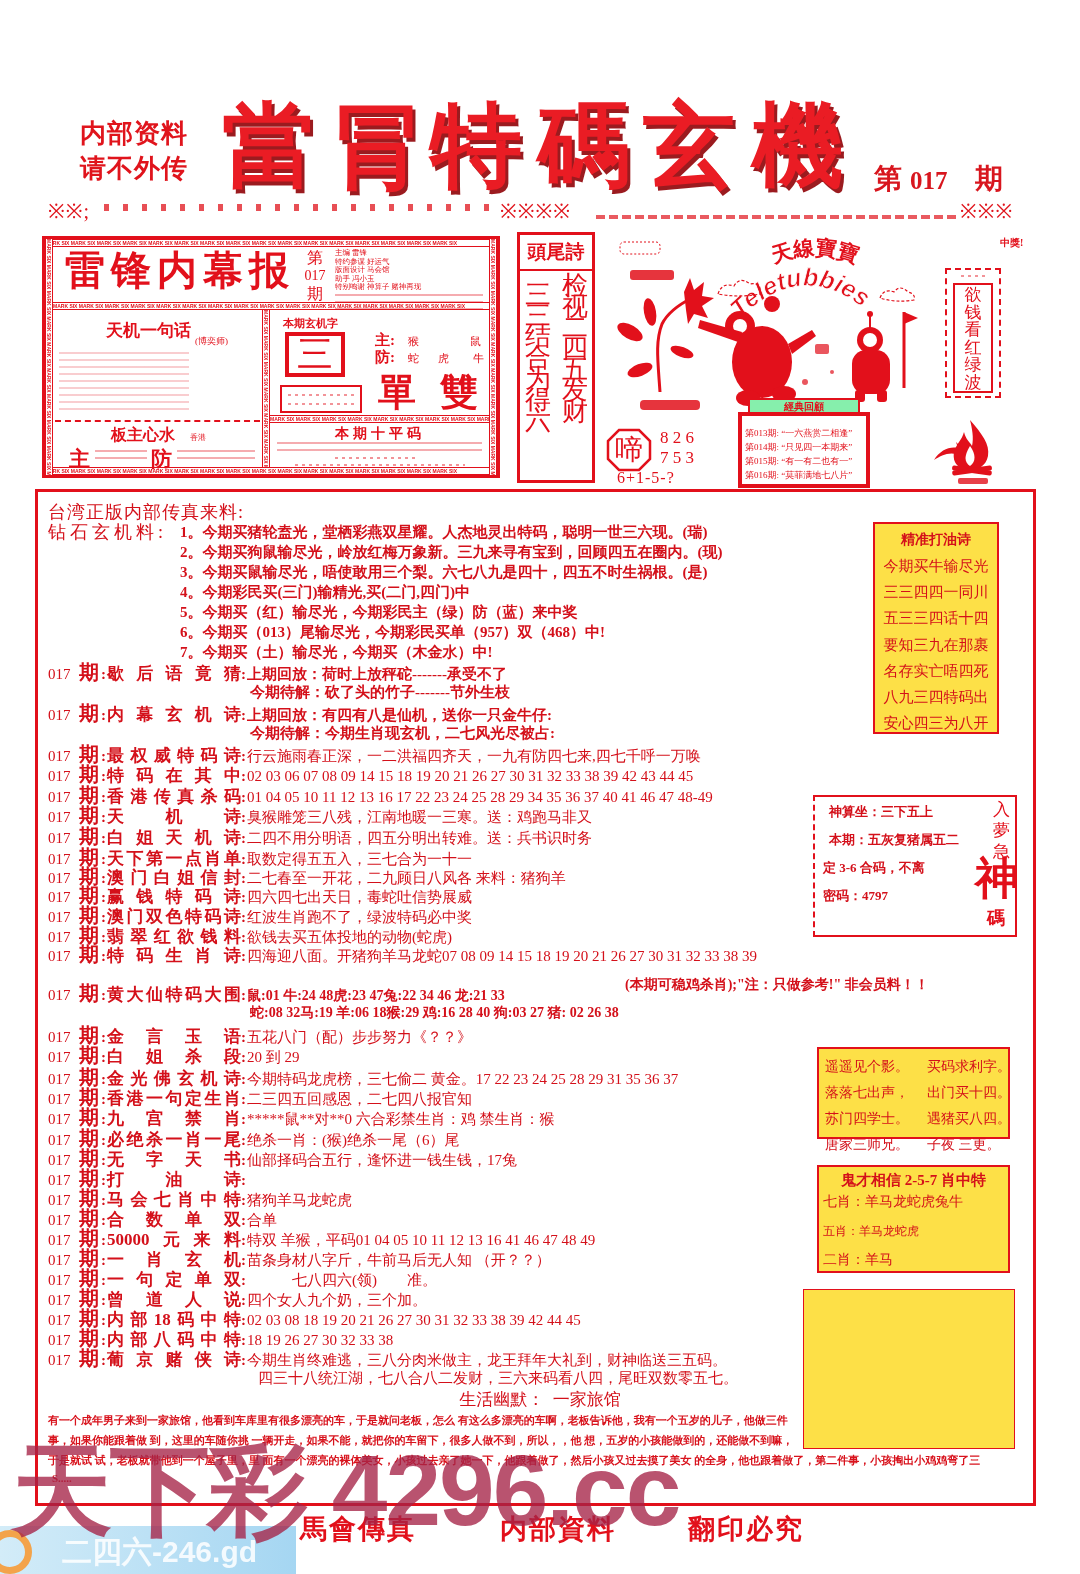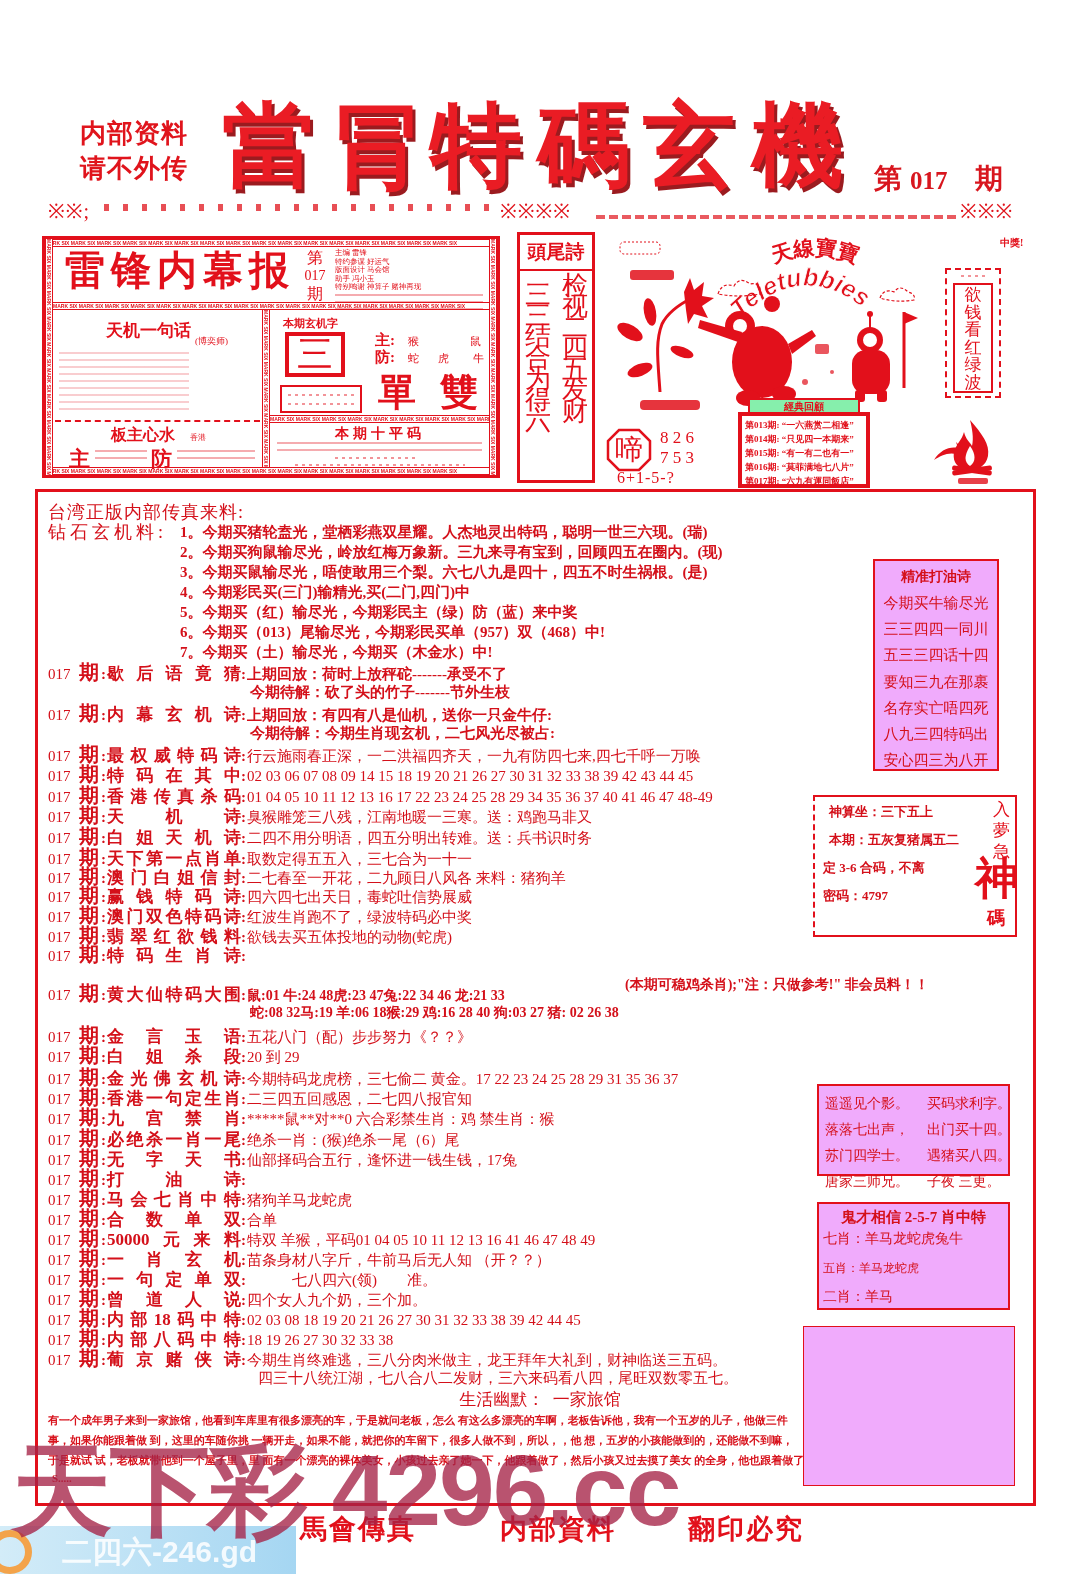--- a/index.html
+++ b/index.html
@@ -249,7 +249,7 @@
 <div class="abs" style="left:617px;top:468px;font-size:16px;line-height:19px;color:var(--red);white-space:nowrap;letter-spacing:1px">6+1-5-?</div>
 
 <div class="abs" style="left:748px;top:398px;width:112px;height:16px;border:2px solid var(--red);border-bottom:none;box-sizing:border-box;text-align:center;font-size:10px;font-weight:bold;line-height:14px;color:var(--red);background:#86efac">經典回顧</div>
-<div class="abs" style="left:738px;top:412px;width:132px;height:76px;border:4px solid var(--red);box-sizing:border-box;padding:2px 3px;font-size:9px;font-weight:bold;line-height:14px;color:var(--red);white-space:nowrap;overflow:hidden">
+<div class="abs" style="left:738px;top:412px;width:132px;height:76px;border:4px solid var(--red);box-sizing:border-box;padding:10px 3px;font-size:9px;font-weight:normal;line-height:14px;color:var(--red);white-space:nowrap;overflow:hidden">
   <div>第013期: “一六燕赏二相逢”</div>
   <div>第014期: “只见四一本期来”</div>
   <div>第015期: “有一有二也有一”</div>

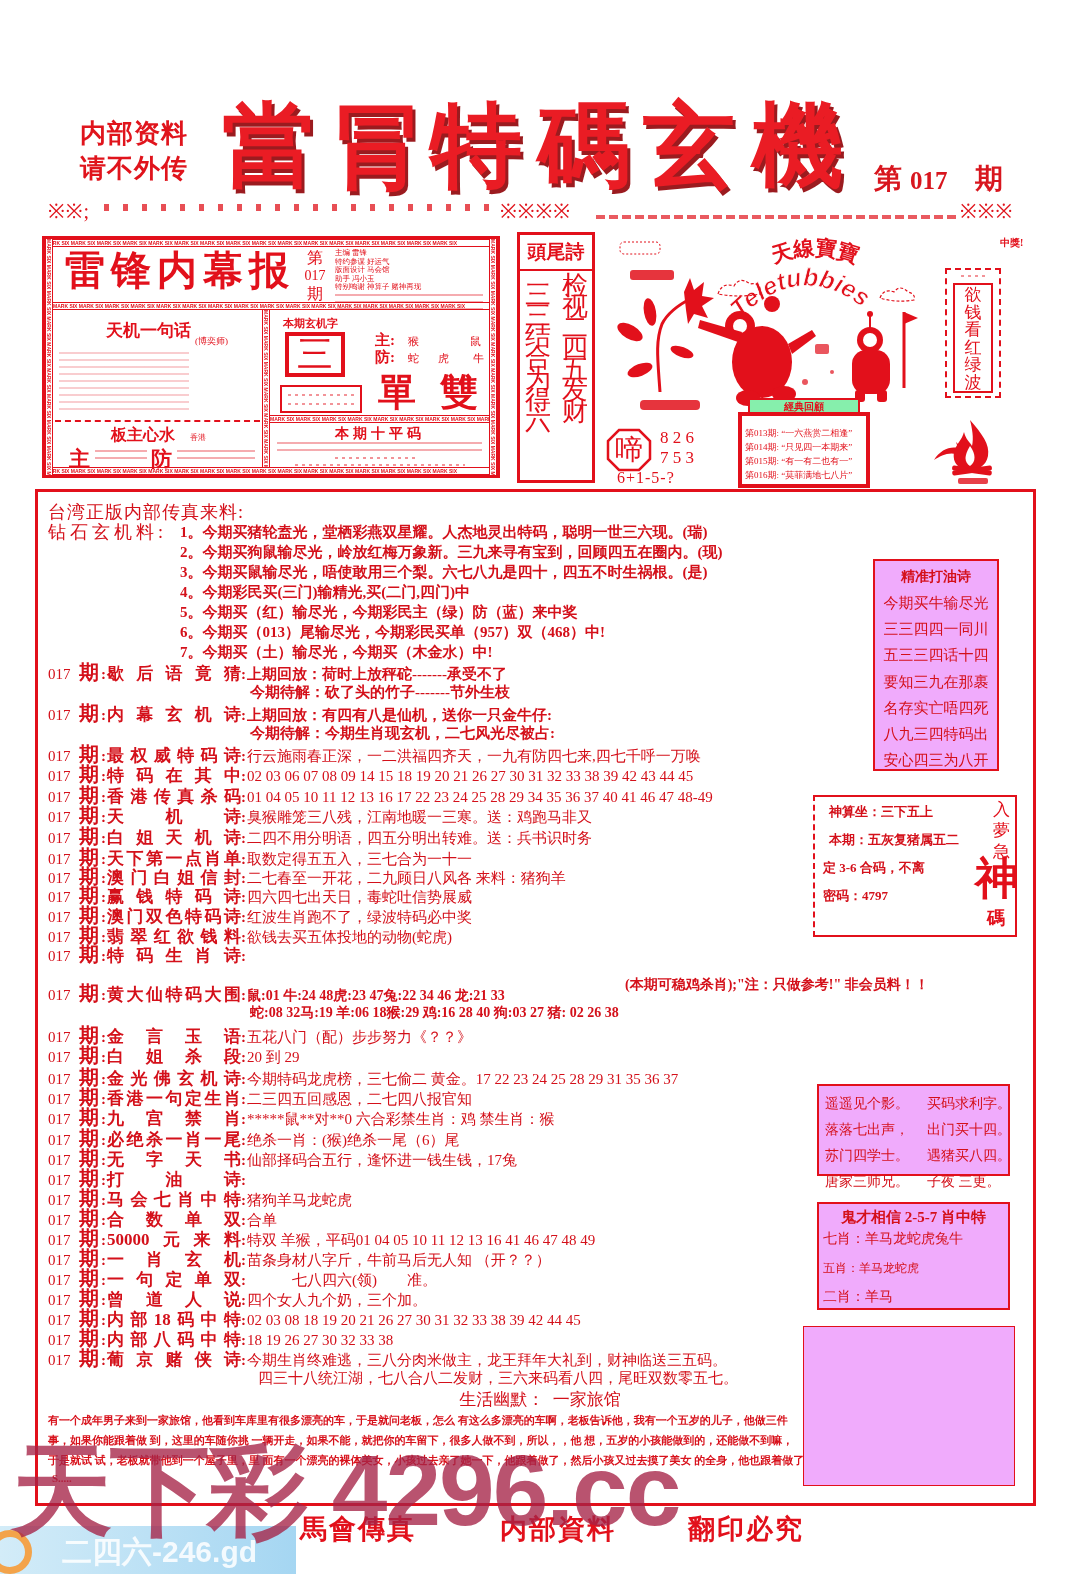--- a/index.html
+++ b/index.html
@@ -45,7 +45,7 @@
   .story{position:absolute;left:48px;font-size:11px;line-height:20px;white-space:nowrap;font-weight:bold;color:#d8121c;}
 
   
-  .sbox{border:2px solid var(--red);box-sizing:border-box;background:#f0abfc;margin-top:37px;}
+  .sbox{border:2px solid var(--red);box-sizing:border-box;background:#fde047;}
   .dl{position:absolute;left:0;width:100%;text-align:center;font-size:15px;line-height:20px;white-space:nowrap;}
 
   

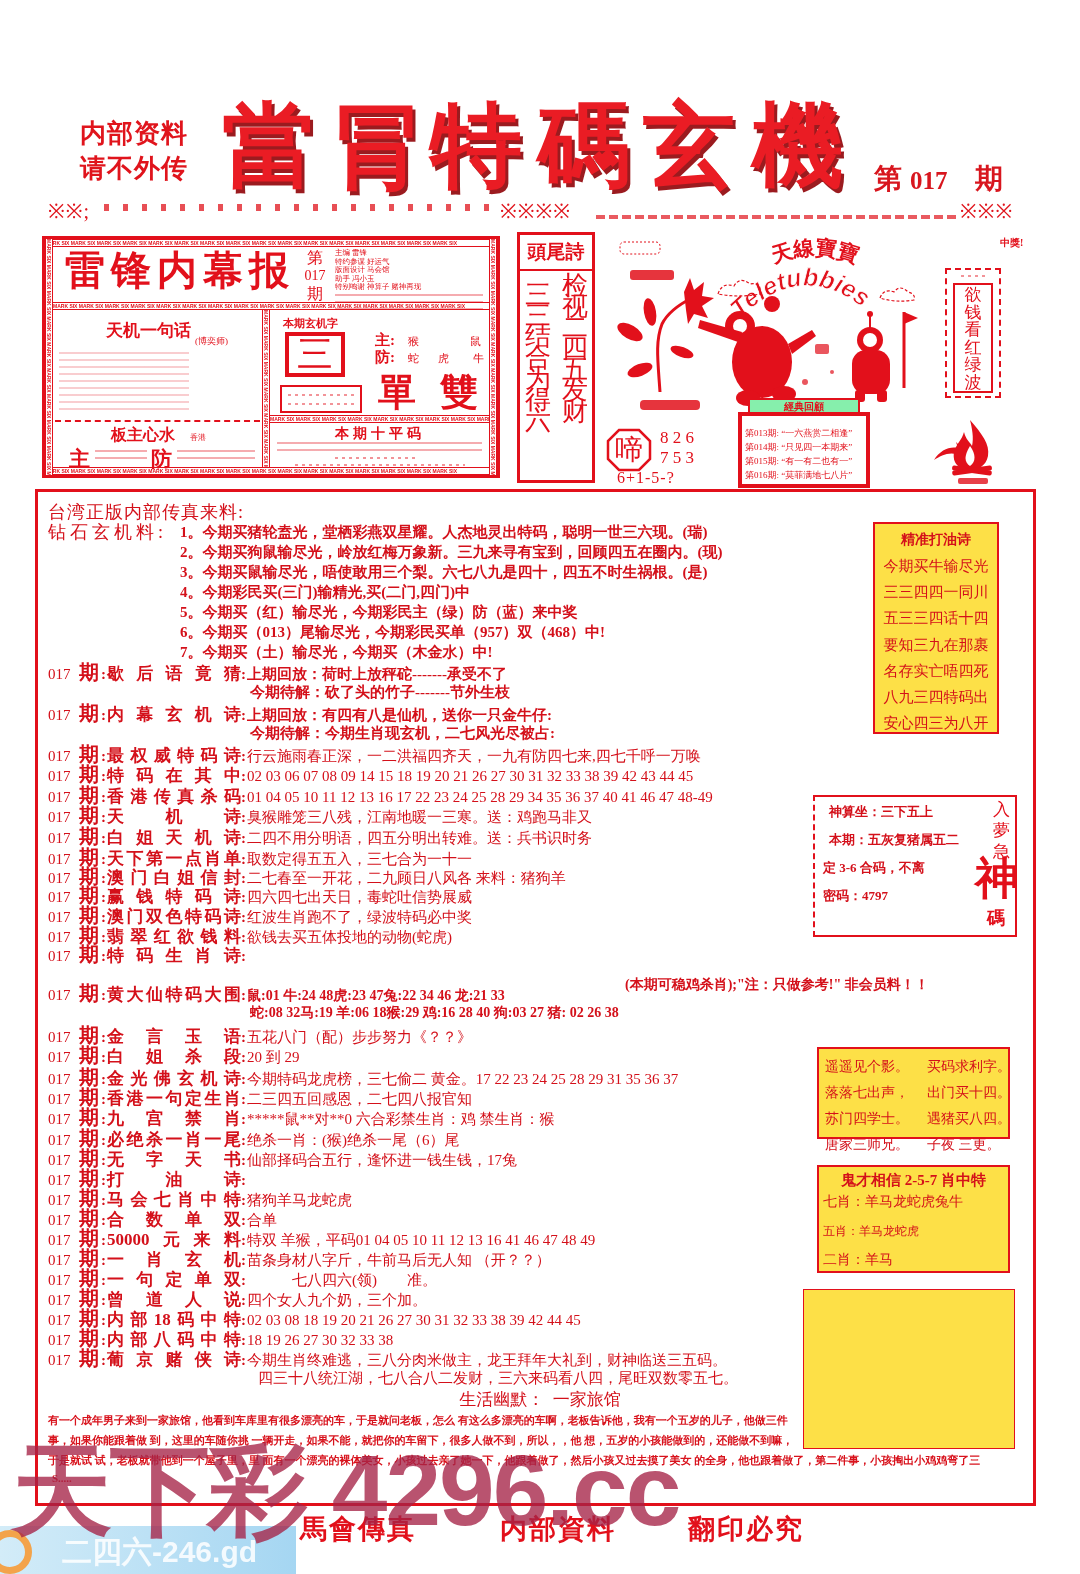--- a/index.html
+++ b/index.html
@@ -387,6 +387,7 @@
     <span class="sep">:</span>
     <span class="lbl">特码生肖诗</span>
     <span class="sep">:</span>
+    <span class="val">四海迎八面。开猪狗羊马龙蛇07 08 09 14 15 18 19 20 21 26 27 30 31 32 33 38 39</span>
   </div>
 
 <div class="abs b" style="left:625px;top:975px;font-size:14px;line-height:20px;white-space:nowrap">(本期可稳鸡杀肖);"注：只做参考!" 非会员料！！</div>

